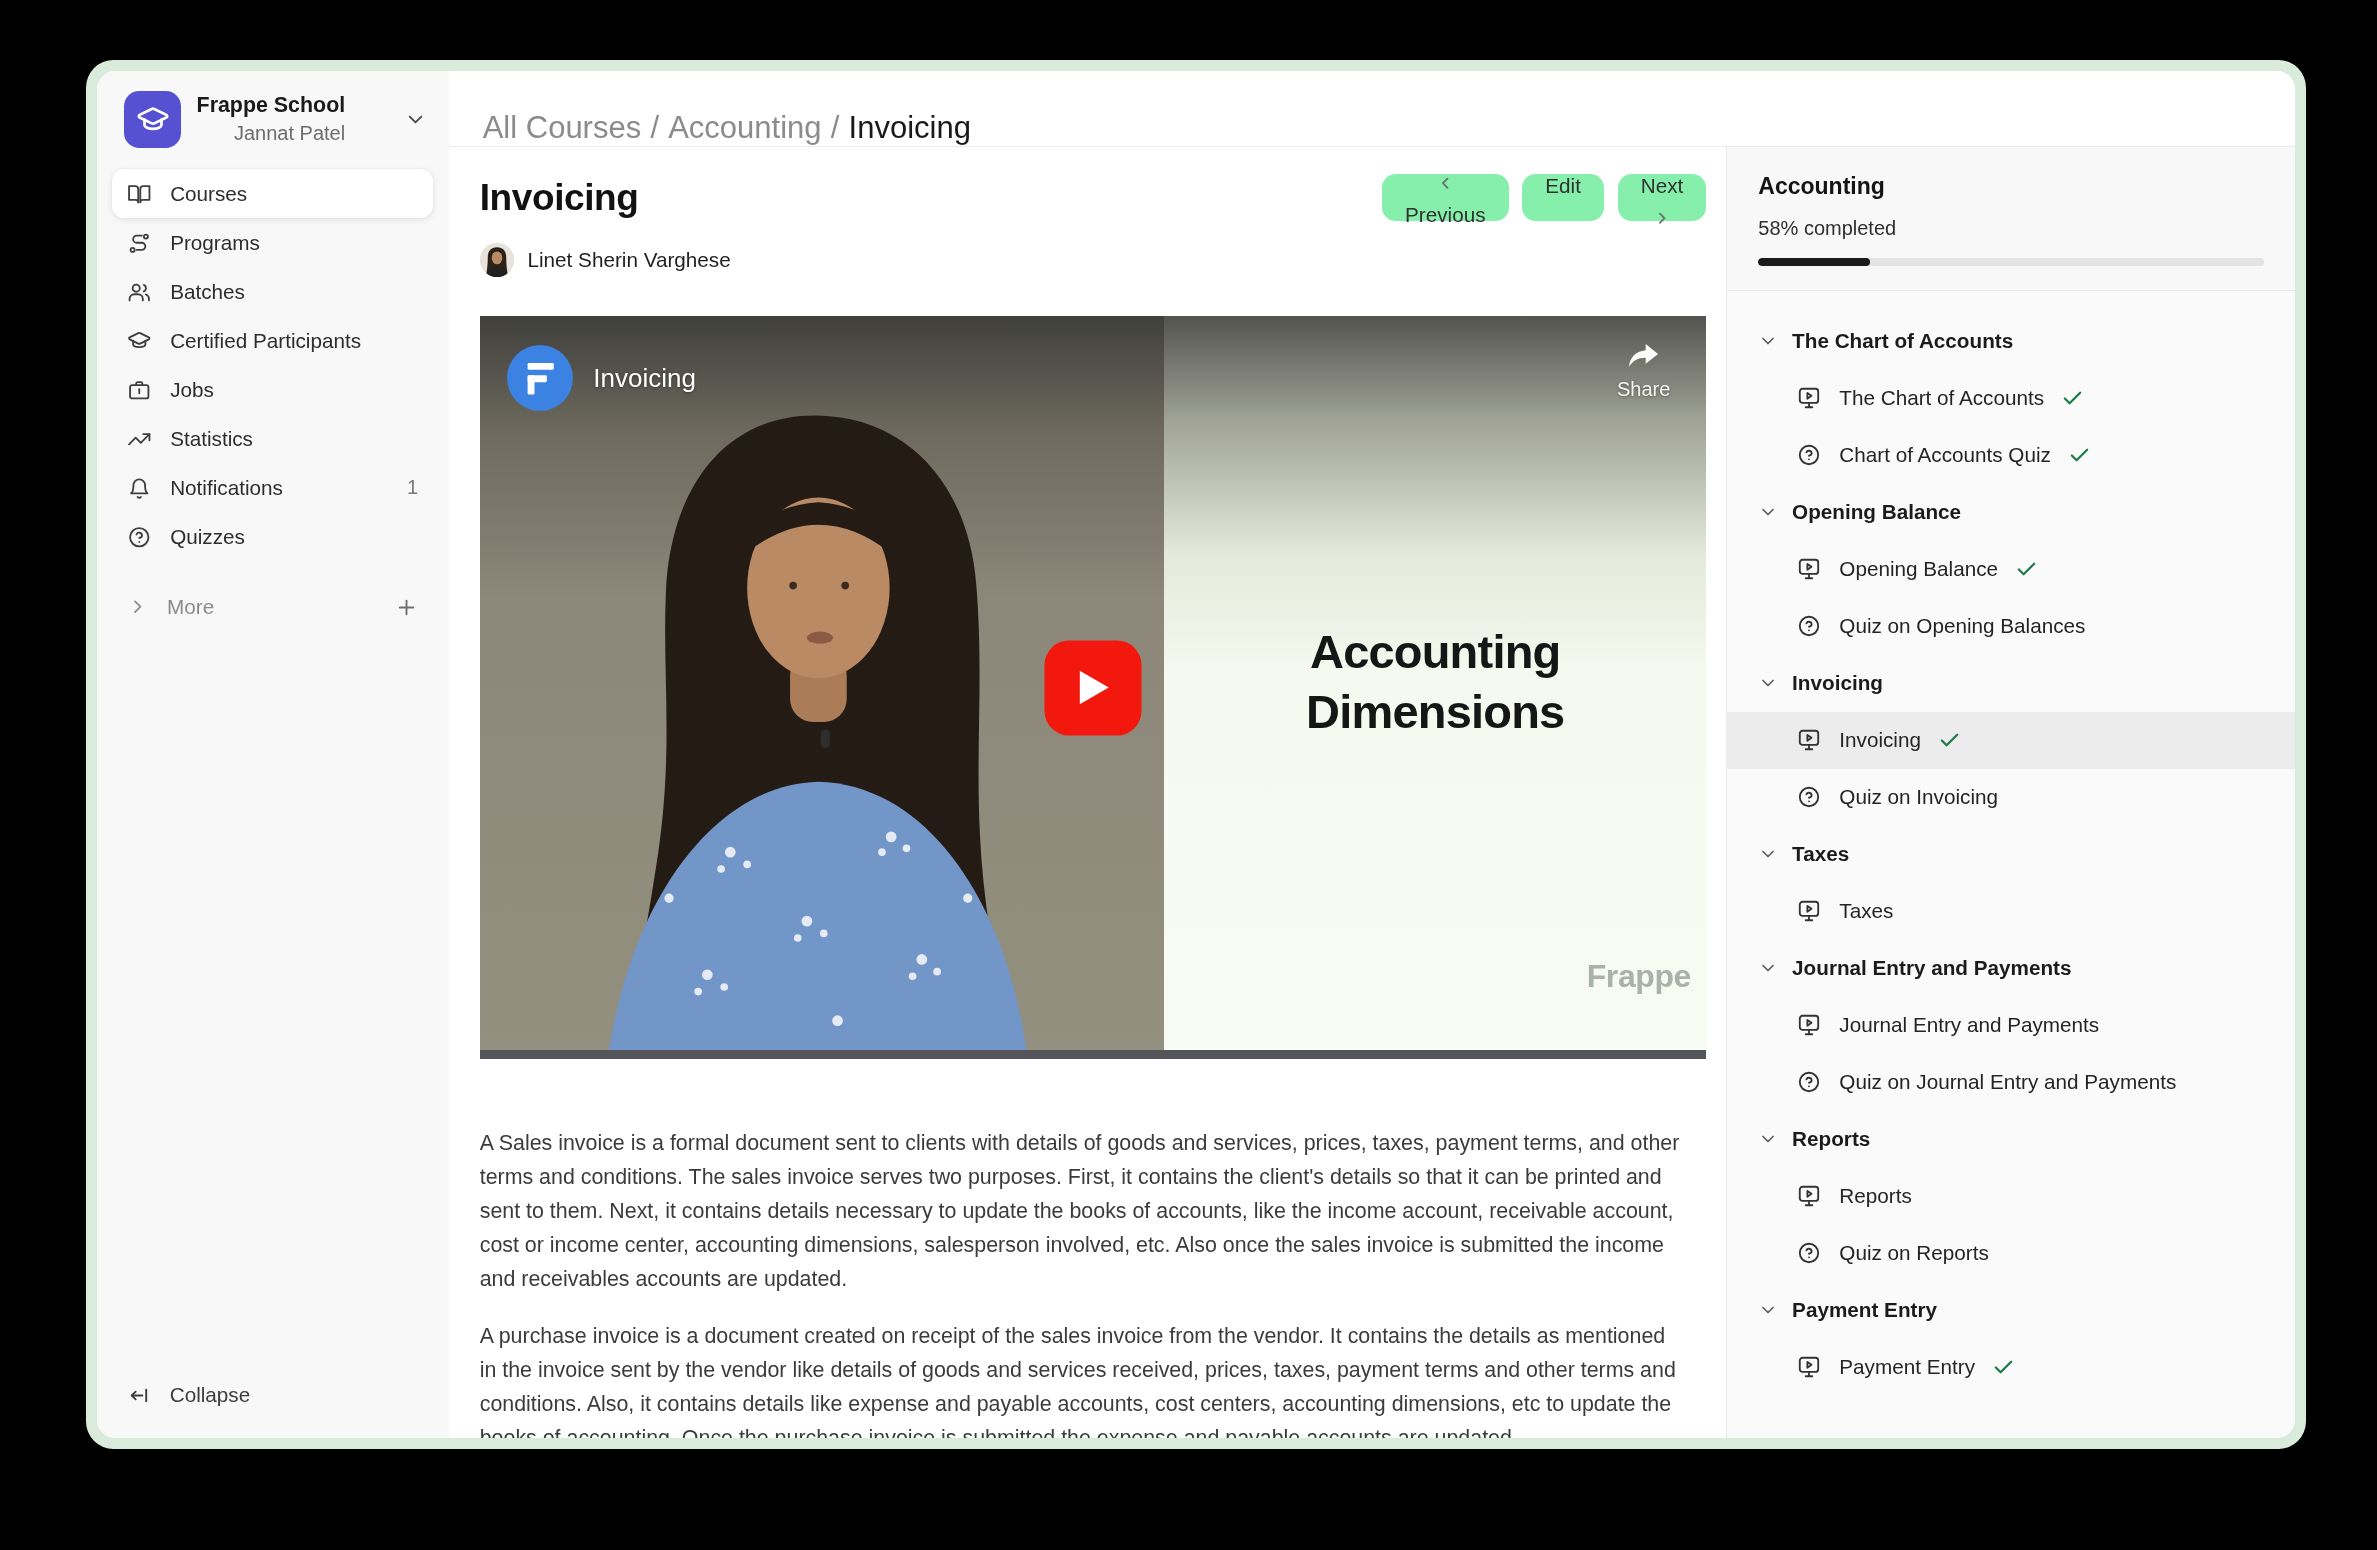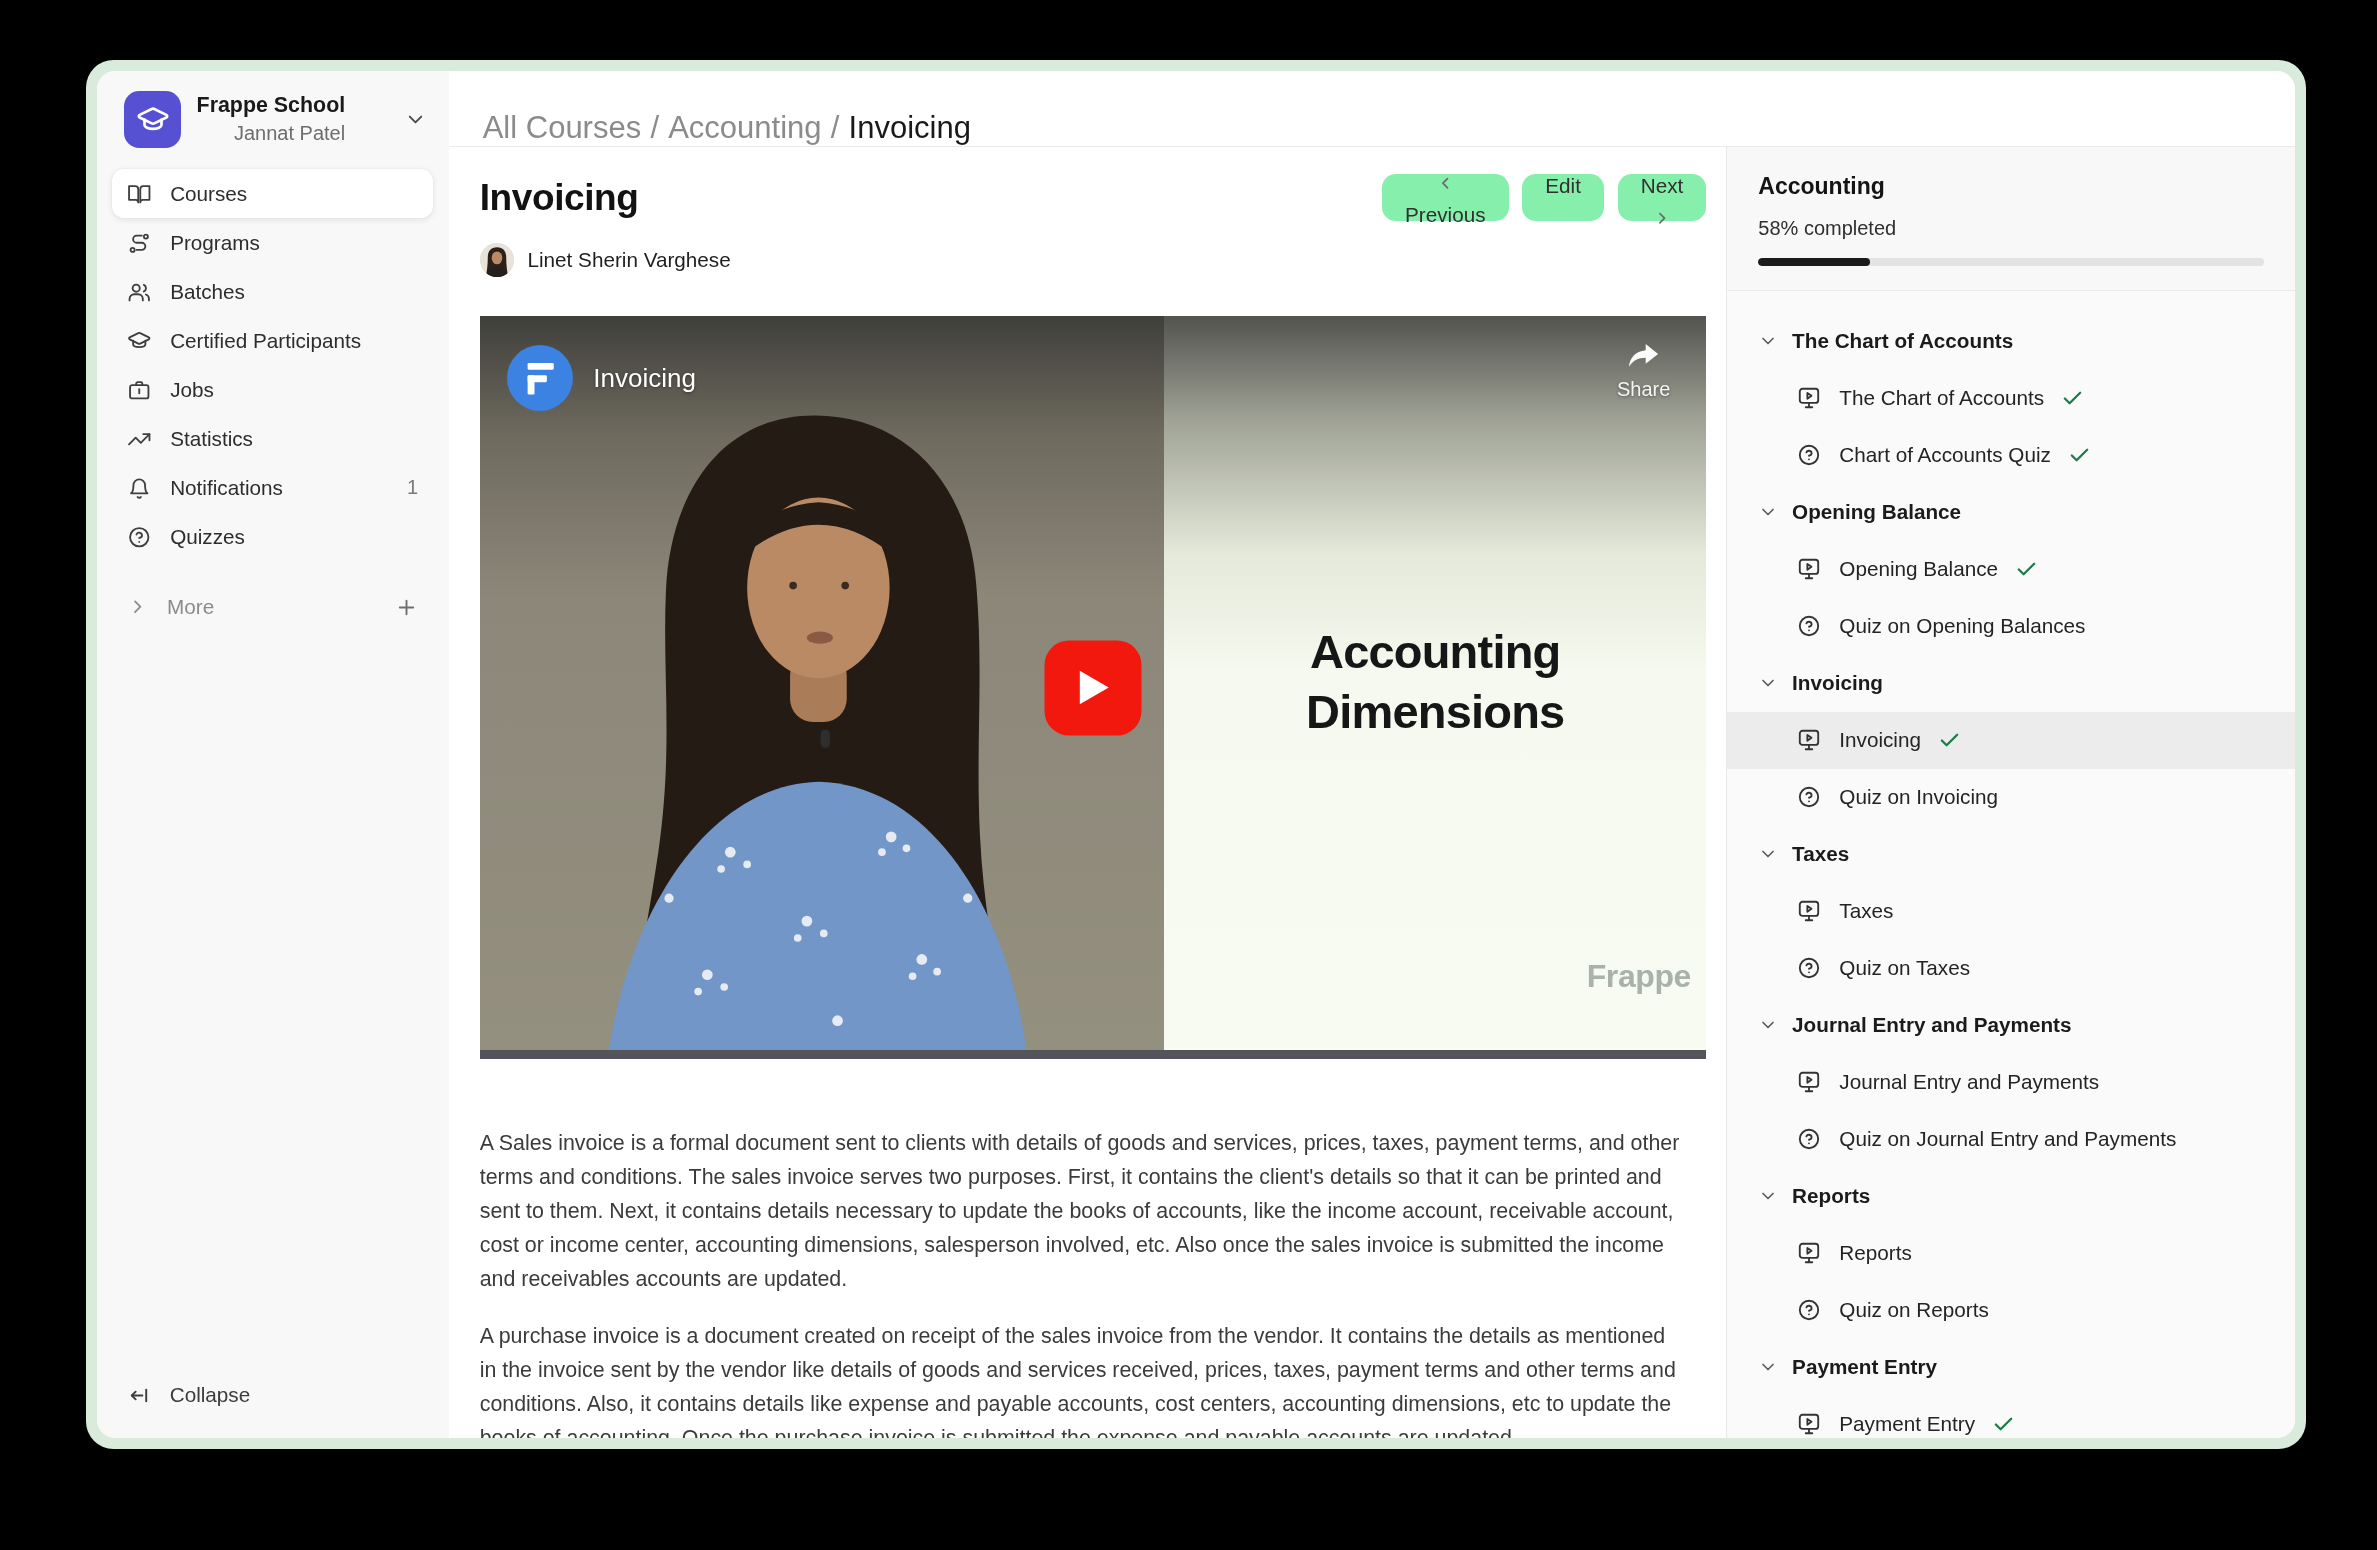--- a/index.html
+++ b/index.html
@@ -455,6 +455,26 @@
 
   </div>
 
+
+  <div class="outline-section">
+    <svg class="ico" width="20" height="20" viewBox="0 0 24 24" fill="none" stroke="#5a5a5a" stroke-width="2" stroke-linecap="round" stroke-linejoin="round">
+                  <path d="m6 9 6 6 6-6"></path>
+                </svg>
+    <span>Journal Entry and Payments</span>
+  </div>
+
+  <div class="outline-item">
+    <svg class="ico icon-video" width="26" height="26" viewBox="0 0 24 24" fill="none" stroke="#333" stroke-width="1.7" stroke-linecap="round" stroke-linejoin="round">
+      <rect x="3.5" y="3.5" width="17" height="13" rx="2.5"></rect>
+      <path d="M10.5 7.3 14.3 10l-3.8 2.7z"></path>
+      <path d="M12 16.5V20"></path>
+                  <path d="M9 20.5h6"></path>
+    </svg>
+
+    <span class="oi-label">Journal Entry and Payments</span>
+
+  </div>
+
   <div class="outline-item">
 
     <svg class="ico icon-quiz" width="26" height="26" viewBox="0 0 24 24" fill="none" stroke="#333" stroke-width="1.7" stroke-linecap="round" stroke-linejoin="round">
@@ -462,26 +482,26 @@
                   <path d="M9.6 9.6a2.5 2.5 0 0 1 4.8.8c0 1.7-2.4 2.3-2.4 2.3"></path>
                   <path d="M12 16h.01"></path>
     </svg>
-    <span class="oi-label">Quiz on Taxes</span>
-
-  </div>
-
-  <div class="outline-section">
-    <svg class="ico" width="20" height="20" viewBox="0 0 24 24" fill="none" stroke="#5a5a5a" stroke-width="2" stroke-linecap="round" stroke-linejoin="round">
-                  <path d="m6 9 6 6 6-6"></path>
-                </svg>
-    <span>Journal Entry and Payments</span>
-  </div>
-
-  <div class="outline-item">
-    <svg class="ico icon-video" width="26" height="26" viewBox="0 0 24 24" fill="none" stroke="#333" stroke-width="1.7" stroke-linecap="round" stroke-linejoin="round">
-      <rect x="3.5" y="3.5" width="17" height="13" rx="2.5"></rect>
-      <path d="M10.5 7.3 14.3 10l-3.8 2.7z"></path>
-      <path d="M12 16.5V20"></path>
-                  <path d="M9 20.5h6"></path>
-    </svg>
-
-    <span class="oi-label">Journal Entry and Payments</span>
+    <span class="oi-label">Quiz on Journal Entry and Payments</span>
+
+  </div>
+
+  <div class="outline-section">
+    <svg class="ico" width="20" height="20" viewBox="0 0 24 24" fill="none" stroke="#5a5a5a" stroke-width="2" stroke-linecap="round" stroke-linejoin="round">
+                  <path d="m6 9 6 6 6-6"></path>
+                </svg>
+    <span>Reports</span>
+  </div>
+
+  <div class="outline-item">
+    <svg class="ico icon-video" width="26" height="26" viewBox="0 0 24 24" fill="none" stroke="#333" stroke-width="1.7" stroke-linecap="round" stroke-linejoin="round">
+      <rect x="3.5" y="3.5" width="17" height="13" rx="2.5"></rect>
+      <path d="M10.5 7.3 14.3 10l-3.8 2.7z"></path>
+      <path d="M12 16.5V20"></path>
+                  <path d="M9 20.5h6"></path>
+    </svg>
+
+    <span class="oi-label">Reports</span>
 
   </div>
 
@@ -492,36 +512,6 @@
                   <path d="M9.6 9.6a2.5 2.5 0 0 1 4.8.8c0 1.7-2.4 2.3-2.4 2.3"></path>
                   <path d="M12 16h.01"></path>
     </svg>
-    <span class="oi-label">Quiz on Journal Entry and Payments</span>
-
-  </div>
-
-  <div class="outline-section">
-    <svg class="ico" width="20" height="20" viewBox="0 0 24 24" fill="none" stroke="#5a5a5a" stroke-width="2" stroke-linecap="round" stroke-linejoin="round">
-                  <path d="m6 9 6 6 6-6"></path>
-                </svg>
-    <span>Reports</span>
-  </div>
-
-  <div class="outline-item">
-    <svg class="ico icon-video" width="26" height="26" viewBox="0 0 24 24" fill="none" stroke="#333" stroke-width="1.7" stroke-linecap="round" stroke-linejoin="round">
-      <rect x="3.5" y="3.5" width="17" height="13" rx="2.5"></rect>
-      <path d="M10.5 7.3 14.3 10l-3.8 2.7z"></path>
-      <path d="M12 16.5V20"></path>
-                  <path d="M9 20.5h6"></path>
-    </svg>
-
-    <span class="oi-label">Reports</span>
-
-  </div>
-
-  <div class="outline-item">
-
-    <svg class="ico icon-quiz" width="26" height="26" viewBox="0 0 24 24" fill="none" stroke="#333" stroke-width="1.7" stroke-linecap="round" stroke-linejoin="round">
-      <circle cx="12" cy="12" r="8.5"></circle>
-                  <path d="M9.6 9.6a2.5 2.5 0 0 1 4.8.8c0 1.7-2.4 2.3-2.4 2.3"></path>
-                  <path d="M12 16h.01"></path>
-    </svg>
     <span class="oi-label">Quiz on Reports</span>
 
   </div>

